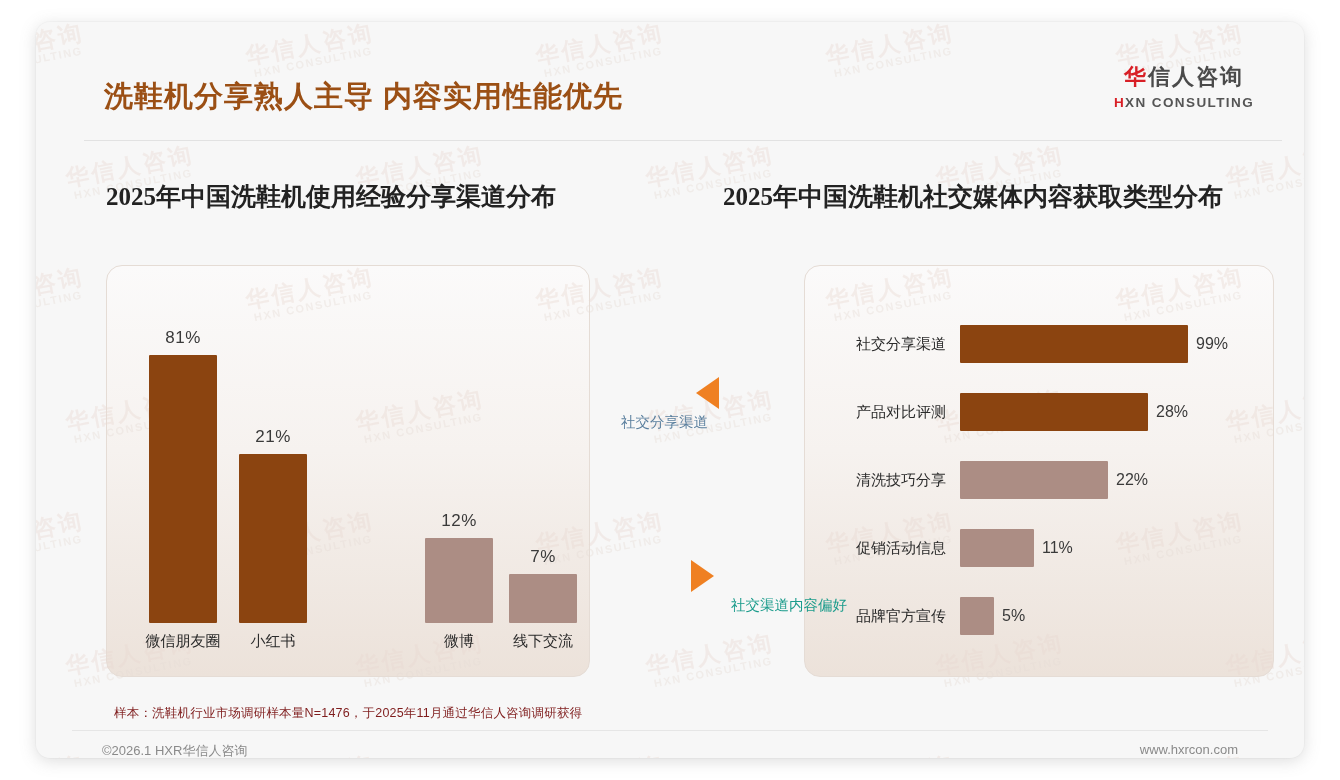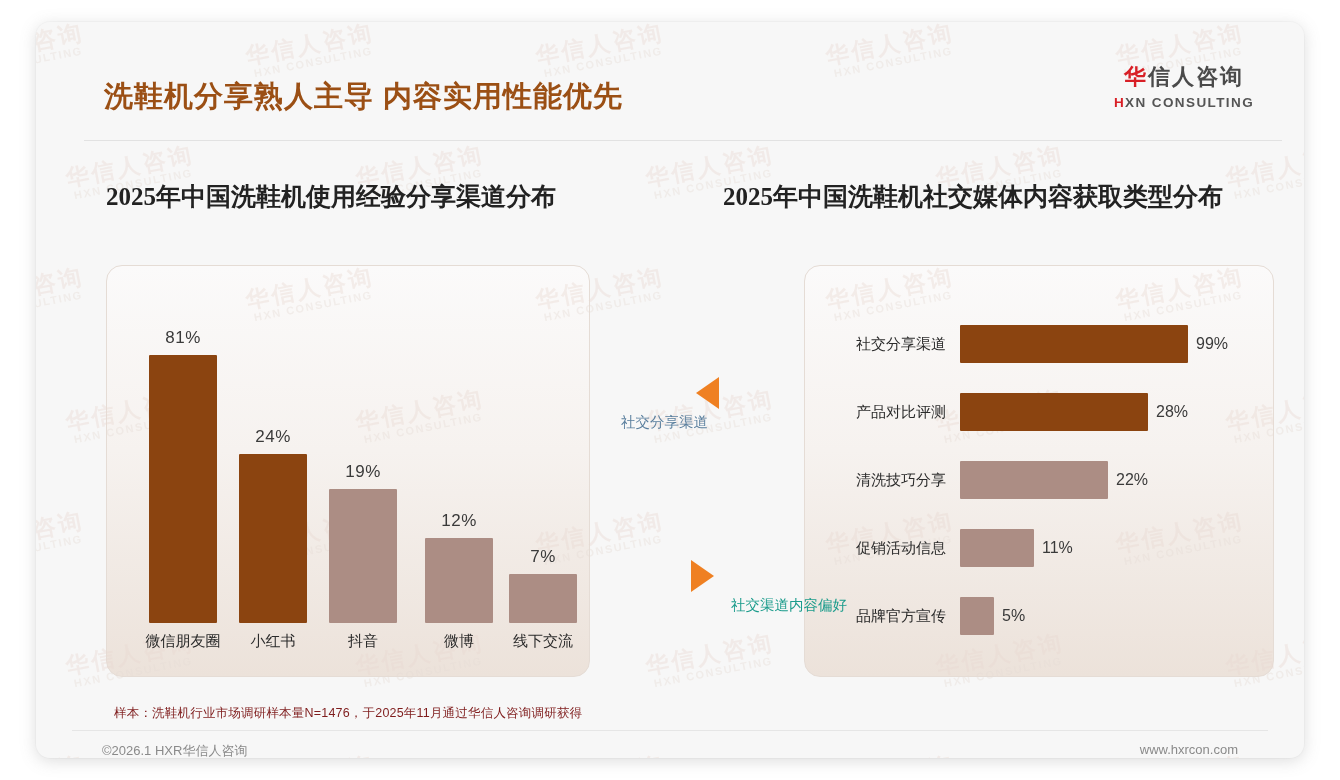--- a/index.html
+++ b/index.html
@@ -434,7 +434,7 @@
         <div class="vlabel">微信朋友圈</div>
       </div>
       <div class="vcol" style="left: 133px;">
-        <div class="vval">24%</div>
+        <div class="vval">21%</div>
         <div class="vbar" style="height: 169px; background: rgb(139, 68, 16);"></div>
         <div class="vlabel">小红书</div>
       </div>

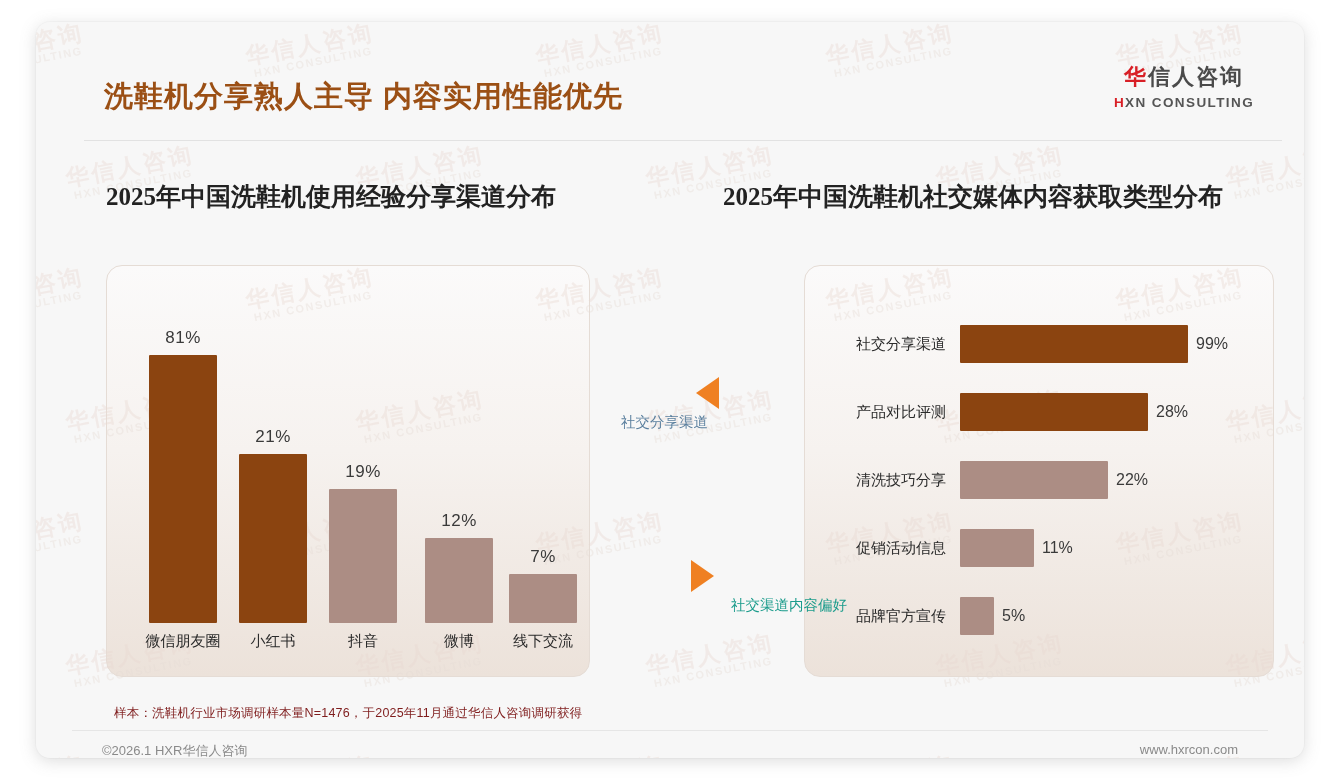--- a/index.html
+++ b/index.html
@@ -438,11 +438,6 @@
         <div class="vbar" style="height: 169px; background: rgb(139, 68, 16);"></div>
         <div class="vlabel">小红书</div>
       </div>
-      <div class="vcol" style="left: 223px;">
-        <div class="vval">19%</div>
-        <div class="vbar" style="height: 134px; background: rgb(172, 141, 132);"></div>
-        <div class="vlabel">抖音</div>
-      </div>
       <div class="vcol" style="left: 313px; margin-left: 6px;">
         <div class="vval">12%</div>
         <div class="vbar" style="height: 85px; background: rgb(172, 141, 132);"></div>

